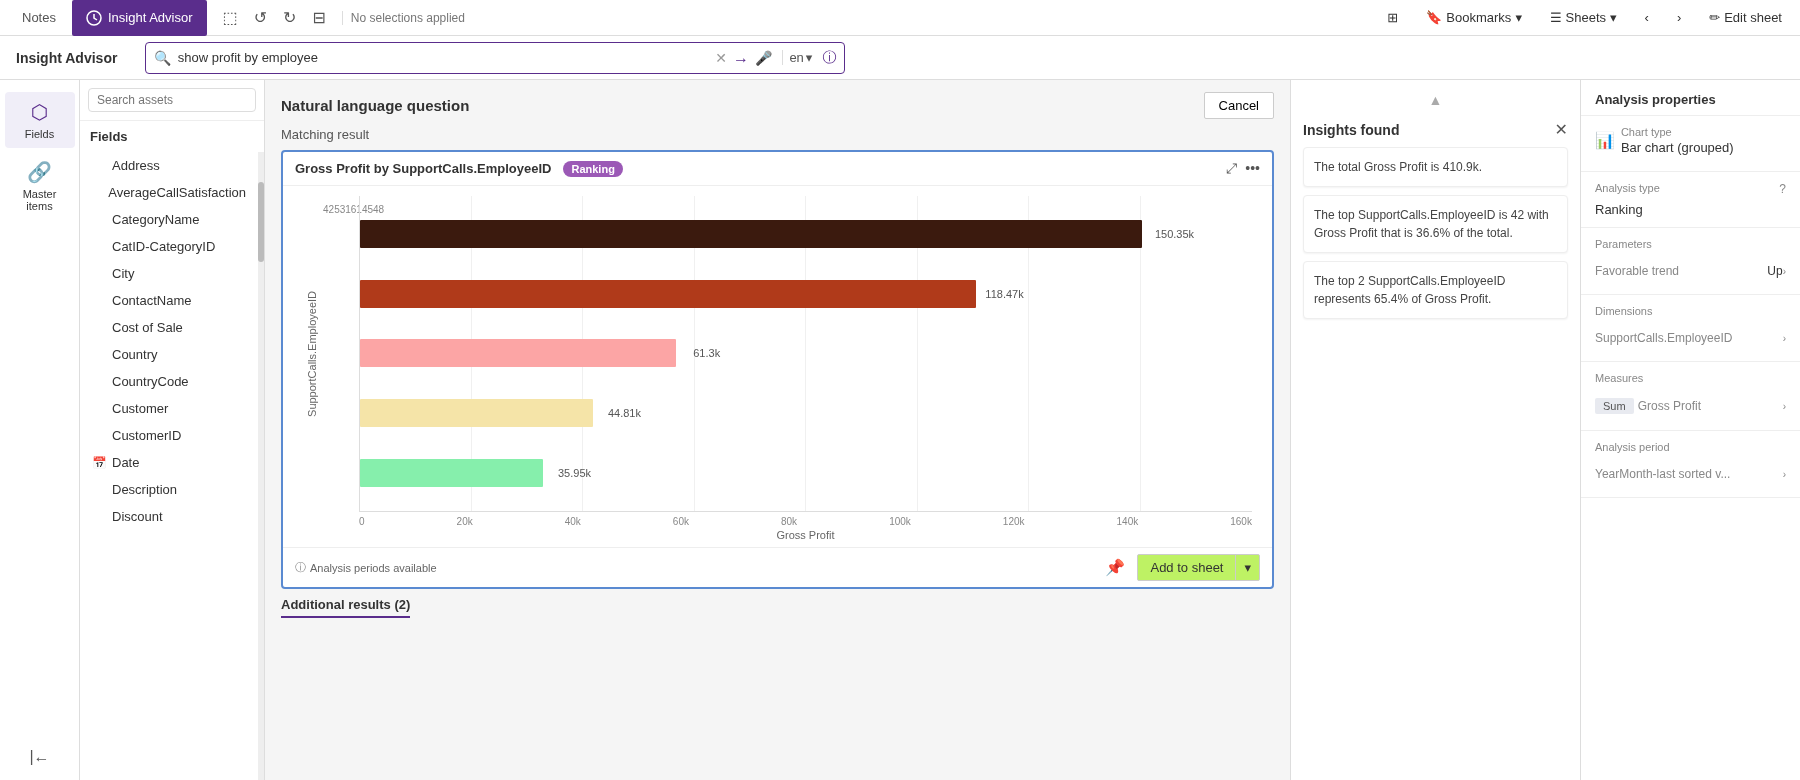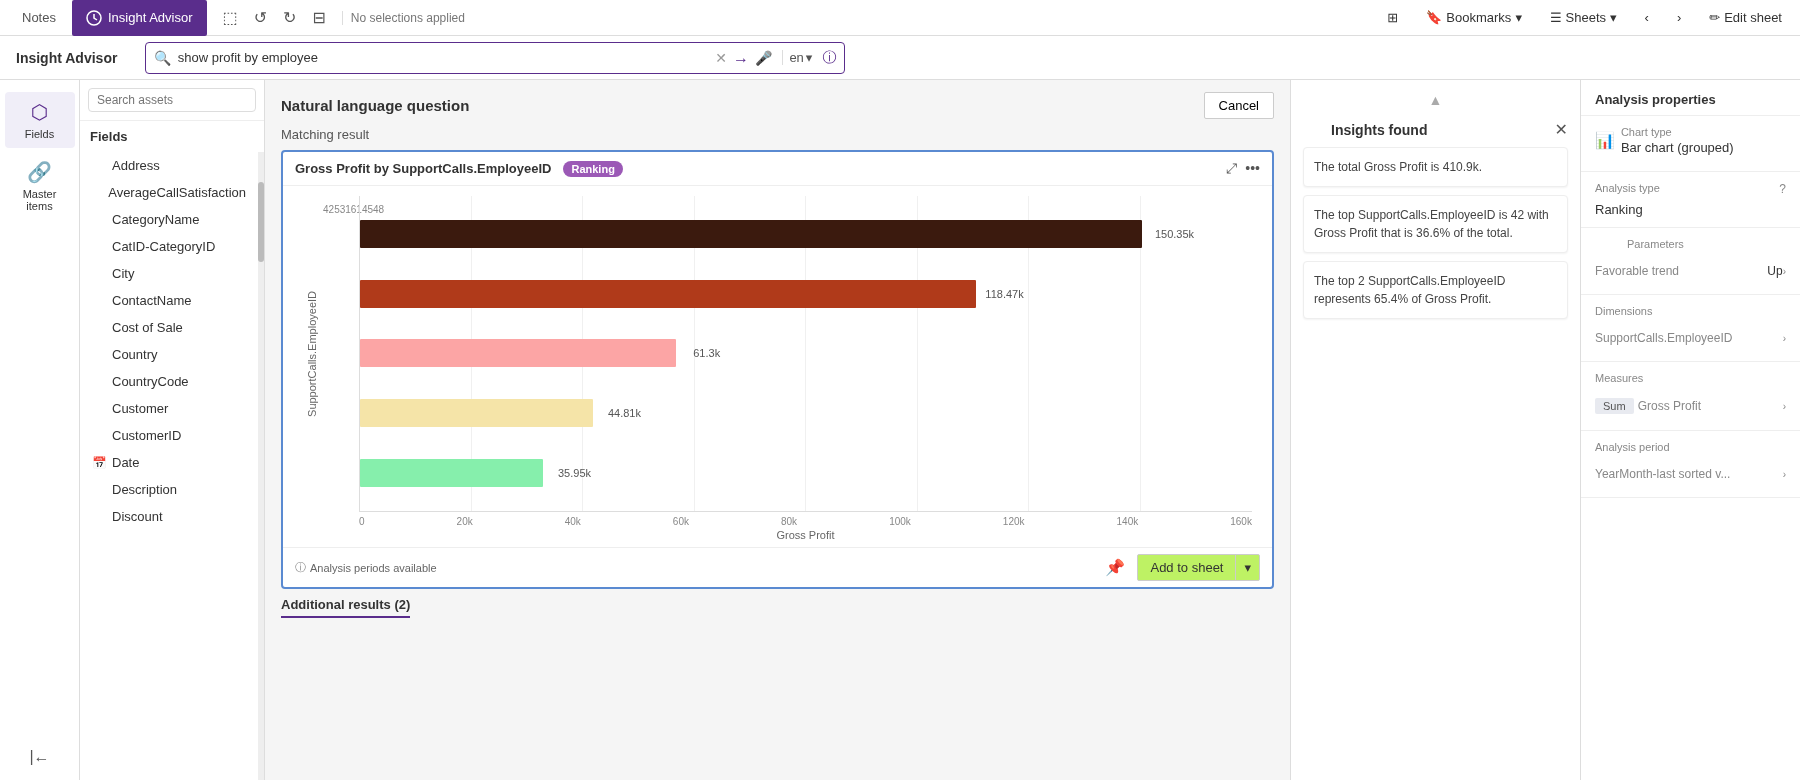--- a/index.html
+++ b/index.html
@@ -75,7 +75,7 @@
     
     .insights-panel { width: 290px; background: #fff; border-left: 1px solid #ddd; padding: 12px; display: flex; flex-direction: column; gap: 8px; overflow-y: auto; }
     .insights-header { display: flex; align-items: center; justify-content: space-between; }
-    .insights-title { font-size: 14px; font-weight: 600; color: #333; margin-left: 28px; }
+    .insights-title { font-size: 14px; font-weight: 600; color: #333; }
     .insights-close { cursor: pointer; color: #555; font-size: 16px; background: none; border: none; }
     .insight-card { background: #fff; border: 1px solid #eee; border-radius: 4px; padding: 10px; font-size: 12px; color: #444; line-height: 1.5; box-shadow: 0 1px 2px rgba(0,0,0,0.05); }
 

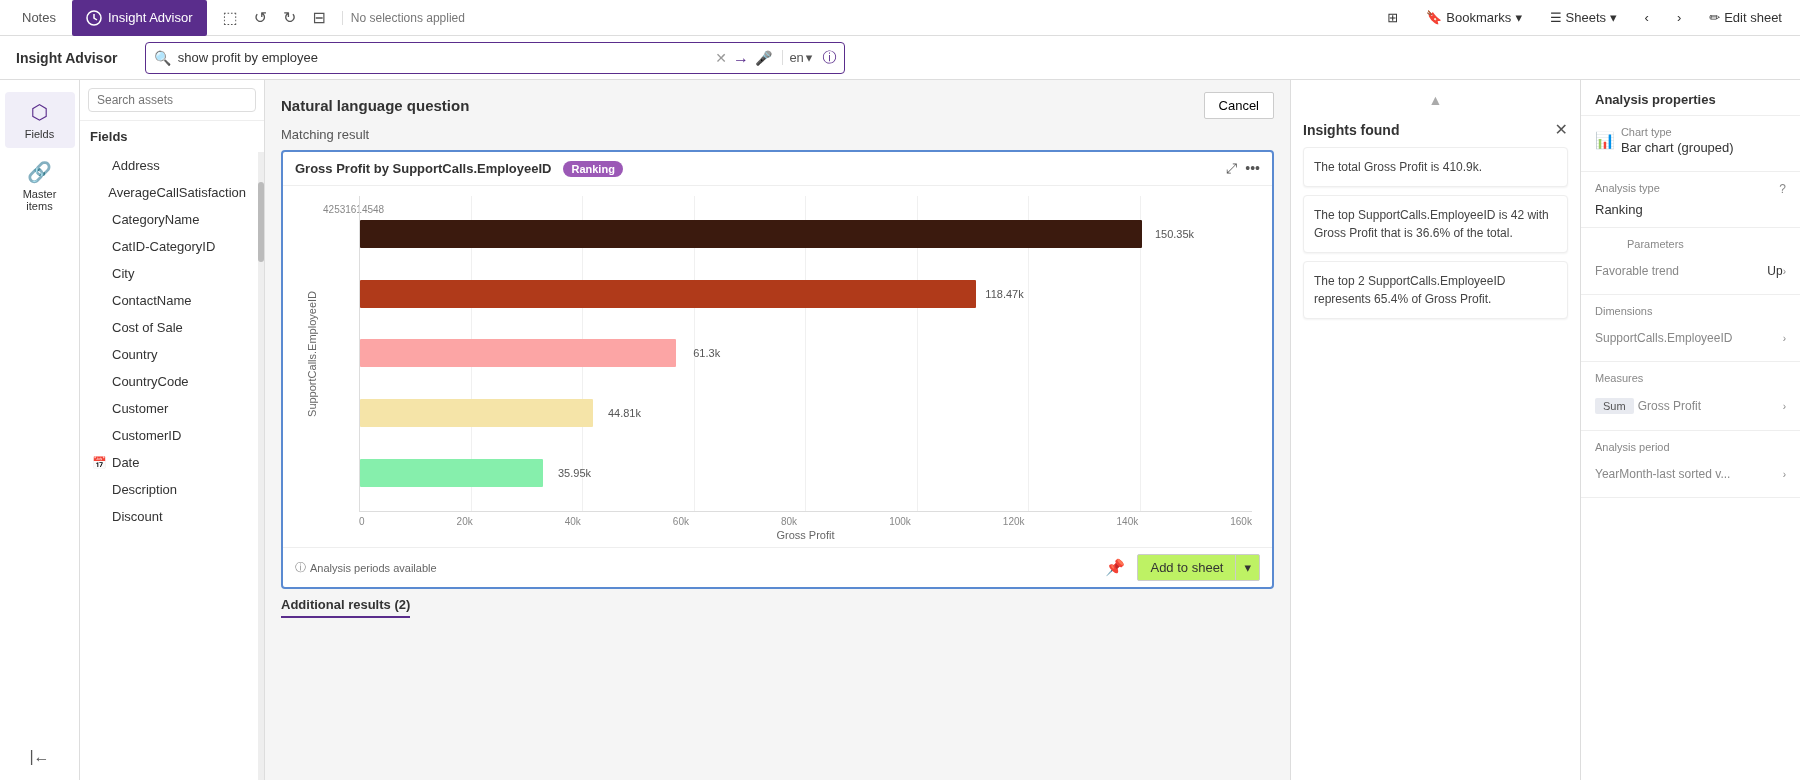--- a/index.html
+++ b/index.html
@@ -393,7 +393,7 @@
     </div>
 
     <div class="prop-section">
-      <div class="prop-label" style="margin-bottom:8px;margin-left:32px;">Parameters</div>
+      <div class="prop-label" style="margin-bottom:8px;">Parameters</div>
       <div class="prop-row">
         <span class="prop-row-label">Favorable trend</span>
         <span class="prop-row-value">

